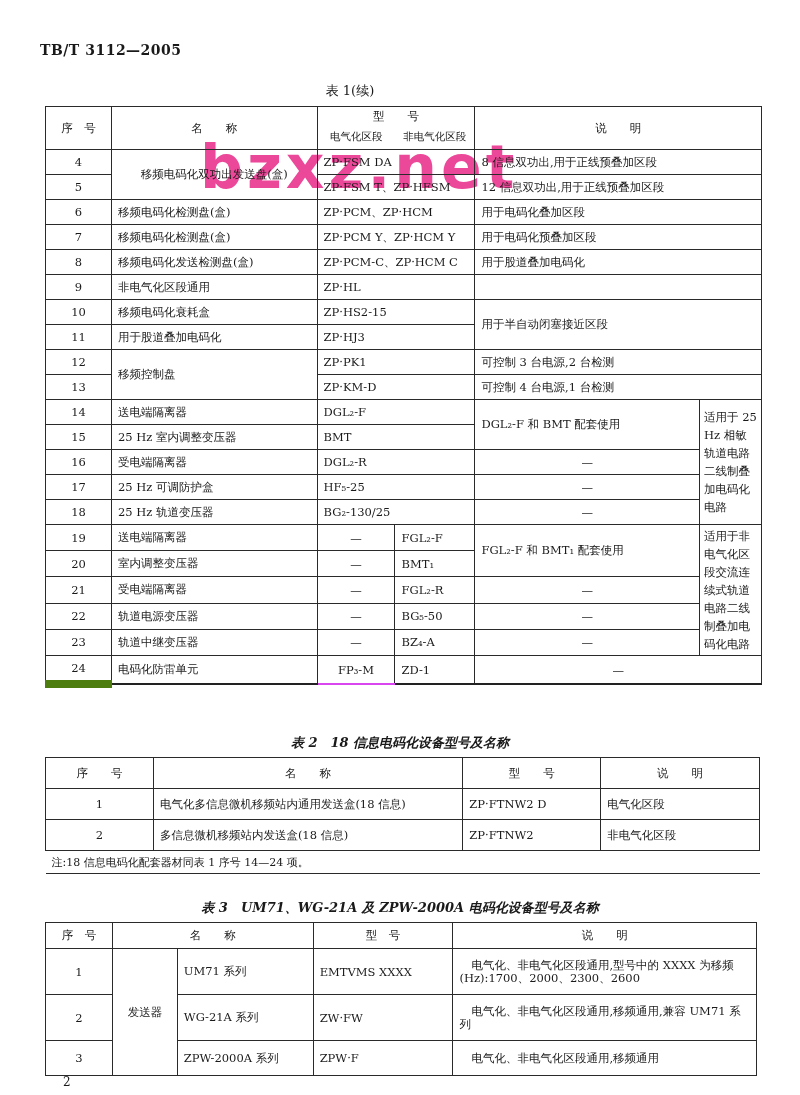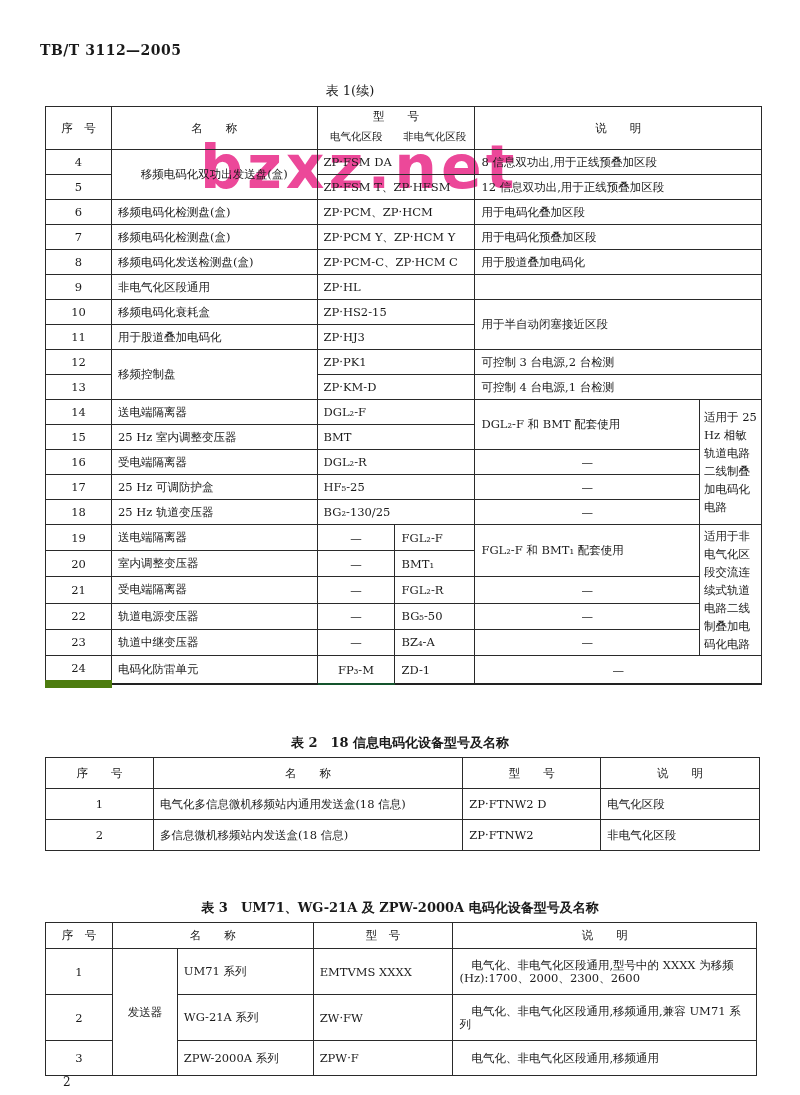--- a/index.html
+++ b/index.html
@@ -186,7 +186,7 @@
   <tr>
     <td class="c" style="border-bottom:8px solid #4d7c0f">24</td>
     <td class="l" style="border-bottom:2px solid #222">电码化防雷单元</td>
-    <td class="c" style="border-bottom:2px solid #14532d">FP₃-M</td>
+    <td class="c" style="border-bottom:2px solid #d946ef">FP₃-M</td>
     <td class="l" style="border-bottom:2px solid #222">ZD-1</td>
     <td colspan="2" class="c" style="border-bottom:2px solid #222">—</td>
   </tr>

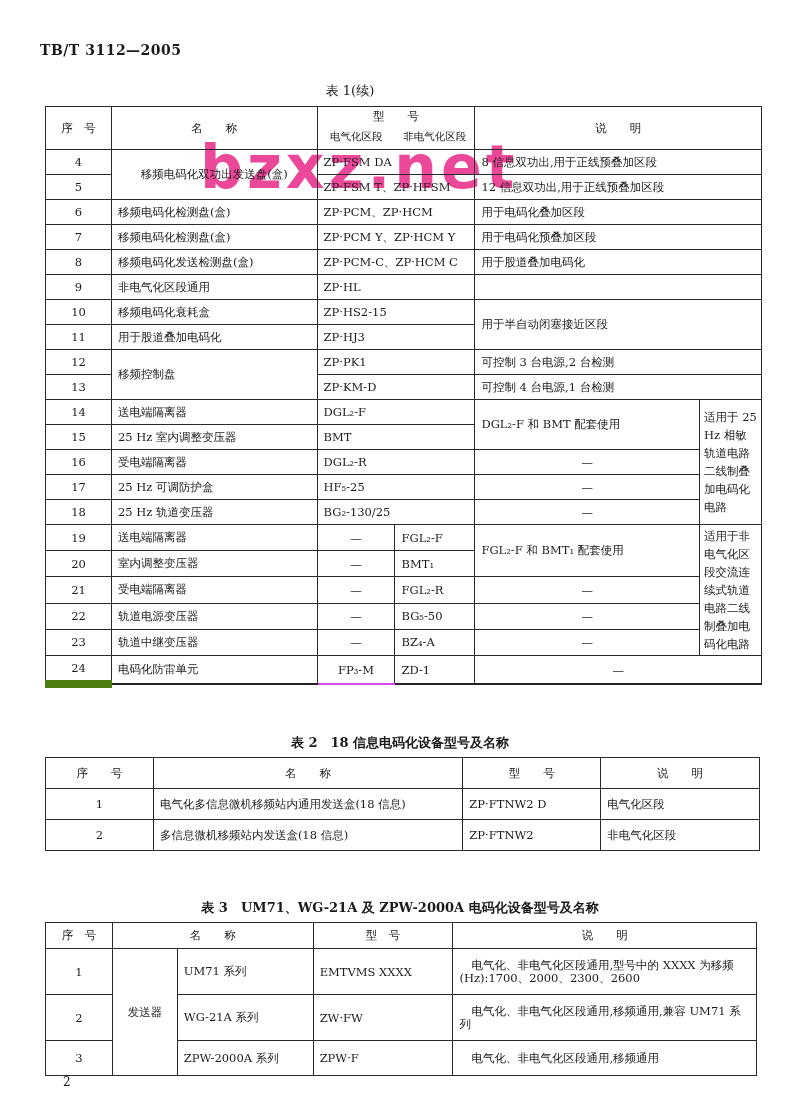--- a/index.html
+++ b/index.html
@@ -9,7 +9,7 @@
   }
   .std-code { position: absolute; left: 40px; top: 42px; font-size: 14px; font-weight: bold; letter-spacing: 0.5px; }
   .cap { position: absolute; font-size: 13px; text-align: center; }
-  .cap.bold { font-weight: bold; }
+  .cap.bold { font-weight: bold; font-style: italic; }
   .watermark { position: absolute; left: 200px; top: 132px; font-family: "DejaVu Sans", sans-serif; font-size: 60px; font-weight: bold; color: #ec4899; letter-spacing: 4px; z-index: 0; }
   table { position: absolute; border-collapse: collapse; font-size: 11.5px; z-index: 1; background: transparent; }
   td, th { border: 1px solid #2a2a2a; padding: 0 6px; font-weight: normal; }

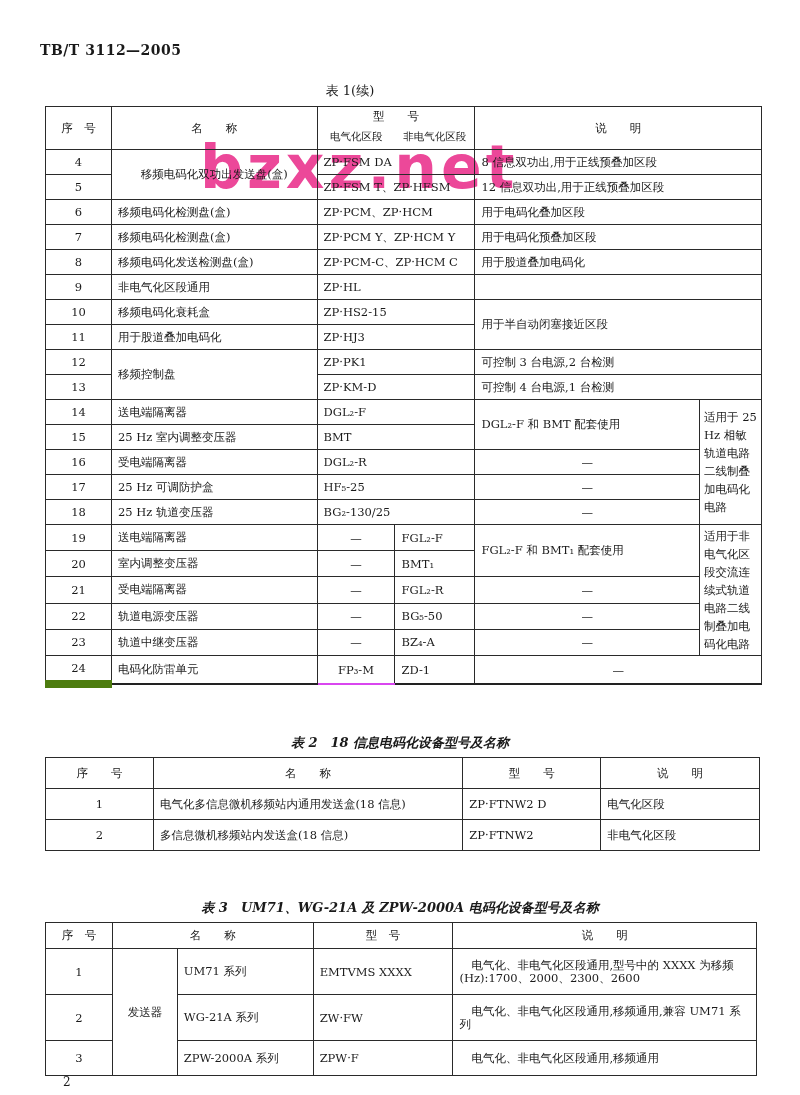--- a/index.html
+++ b/index.html
@@ -221,6 +221,9 @@
     <td class="l">ZP·FTNW2</td>
     <td class="l">非电气化区段</td>
   </tr>
+  <tr class="note">
+    <td colspan="4">注:18 信息电码化配套器材同表 1 序号 14—24 项。</td>
+  </tr>
 </tbody>
   </table>
 

